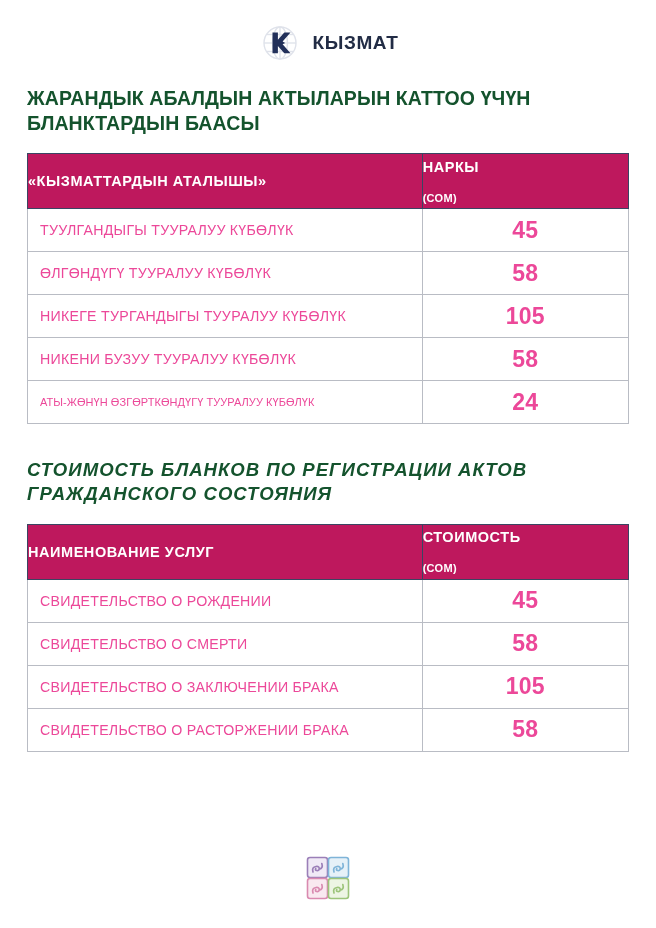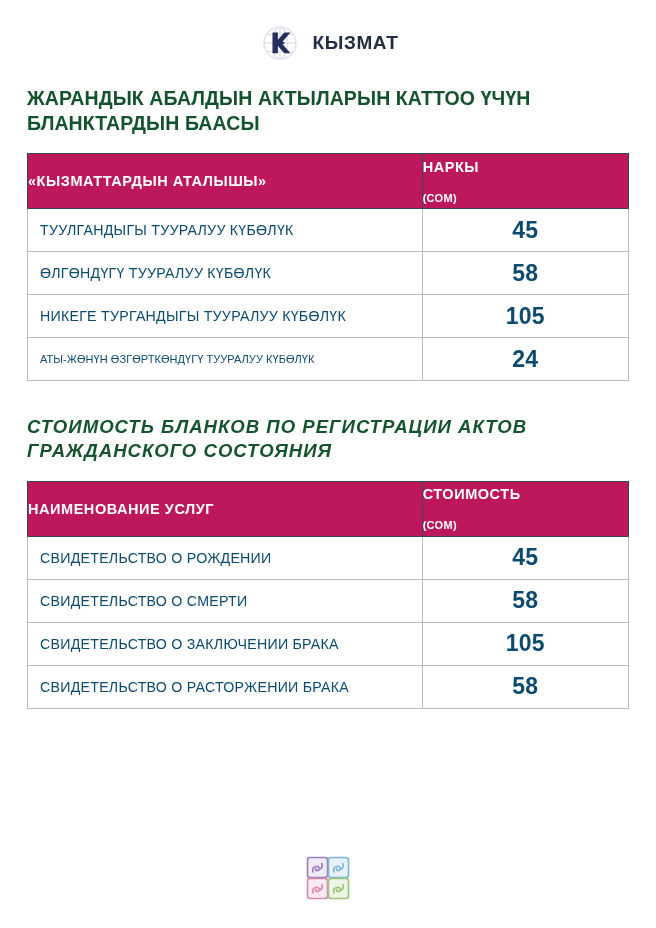--- a/index.html
+++ b/index.html
@@ -94,7 +94,7 @@
   .price-table tbody td {
     height: 42px;
     vertical-align: middle;
-    color: #0c4a6e;
+    color: #ec4899;
   }
   td.cell-name {
     text-align: left;

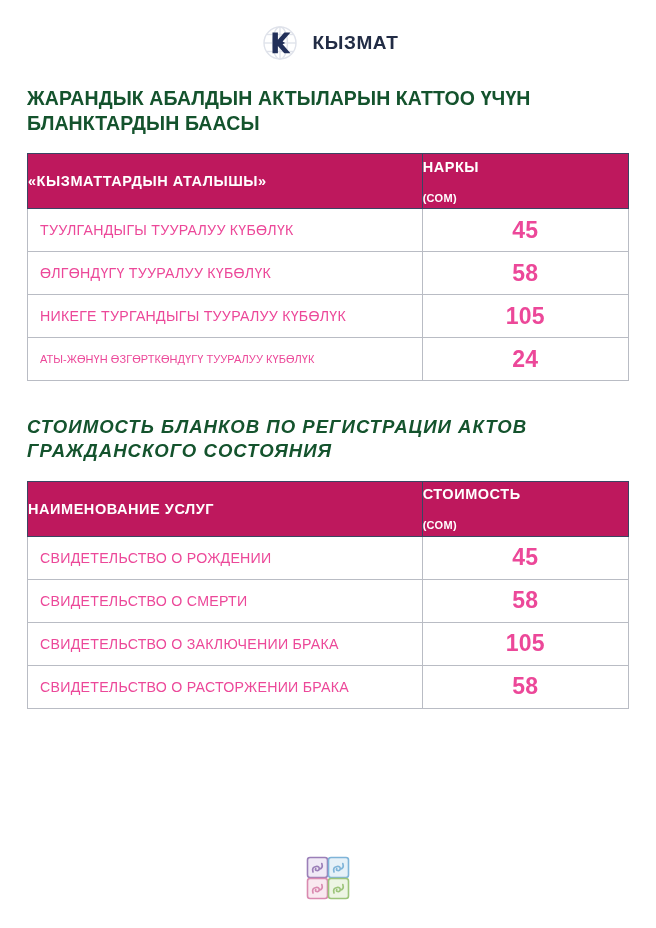--- a/index.html
+++ b/index.html
@@ -182,6 +182,10 @@
     <tr>
       <td class="cell-name">НИКЕГЕ ТУРГАНДЫГЫ ТУУРАЛУУ КҮБӨЛҮК</td>
       <td class="cell-price">105</td>
+    </tr>
+    <tr>
+      <td class="cell-name">НИКЕНИ БУЗУУ ТУУРАЛУУ КҮБӨЛҮК</td>
+      <td class="cell-price">58</td>
     </tr>
     <tr>
       <td class="cell-name compact">АТЫ-ЖӨНҮН ӨЗГӨРТКӨНДҮГҮ ТУУРАЛУУ КҮБӨЛҮК</td>

